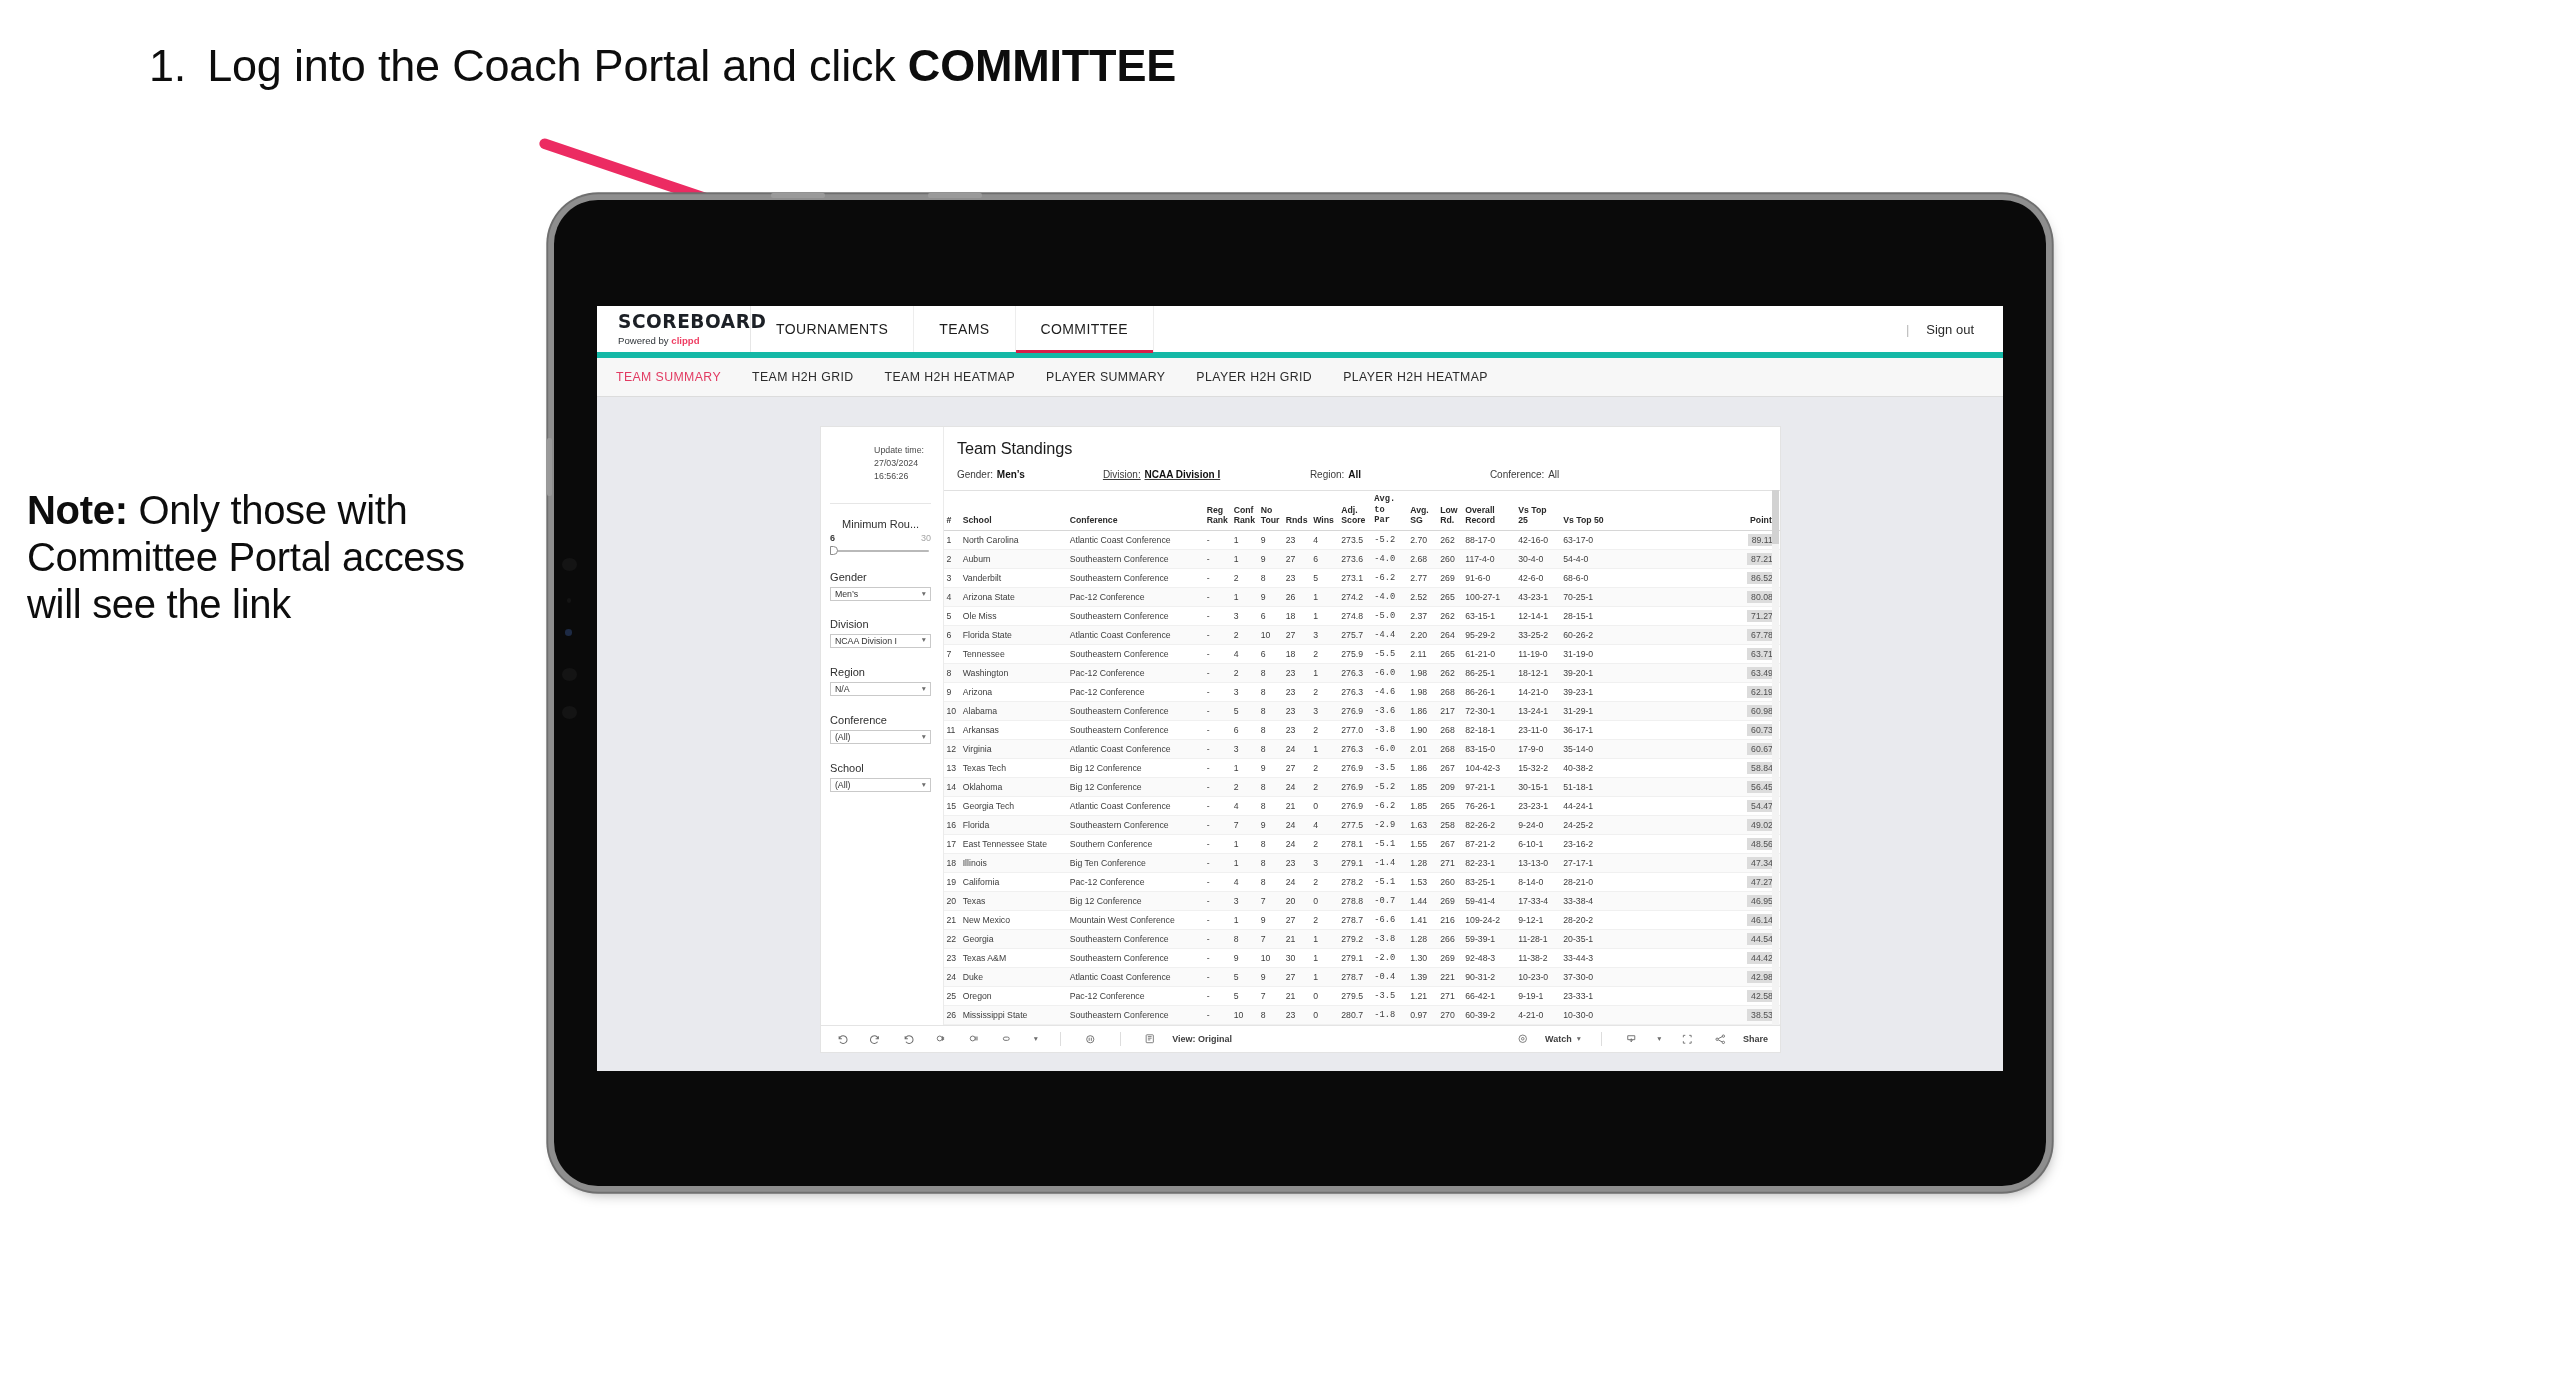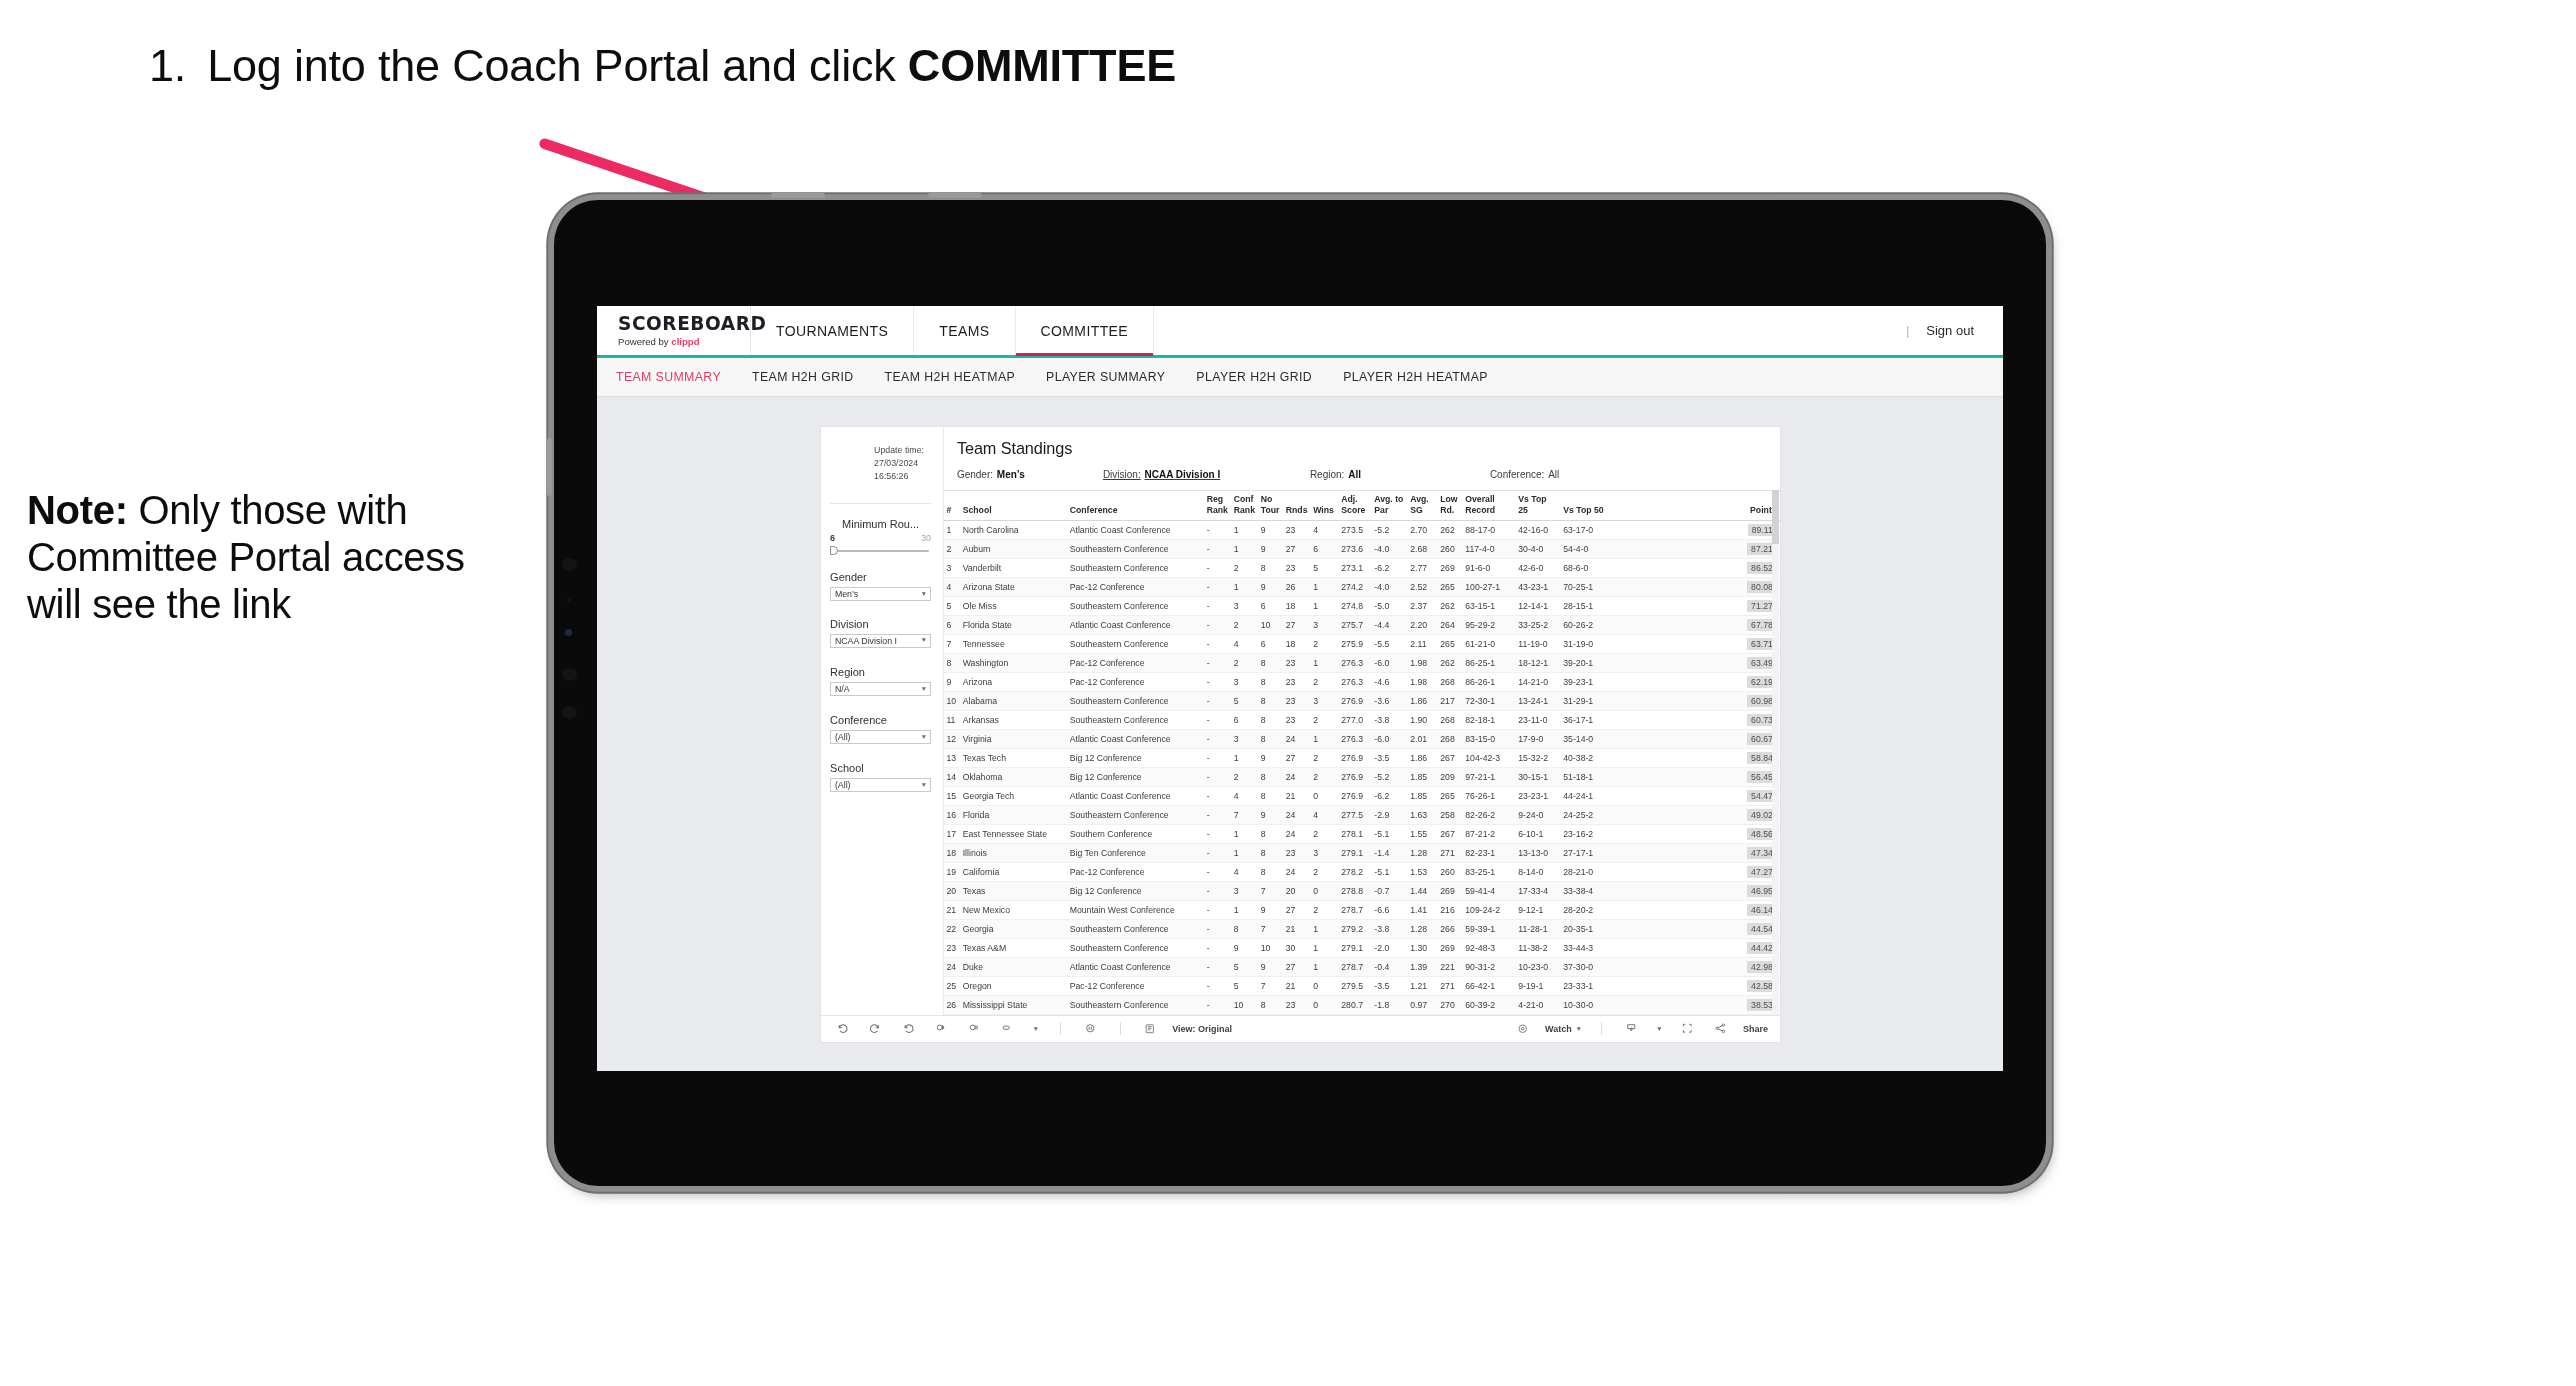--- a/index.html
+++ b/index.html
@@ -45,7 +45,7 @@
   
   #topnav {
     height: 52px; background: #ffffff; display: flex; align-items: stretch;
-    border-bottom: 3px solid #14b8a6; position: relative;
+    border-bottom: 6px solid #14b8a6; position: relative;
   }
   #brand { width: 154px; display: flex; flex-direction: column; justify-content: center;
     padding-left: 21px; border-right: 1px solid #e6e6e6; }

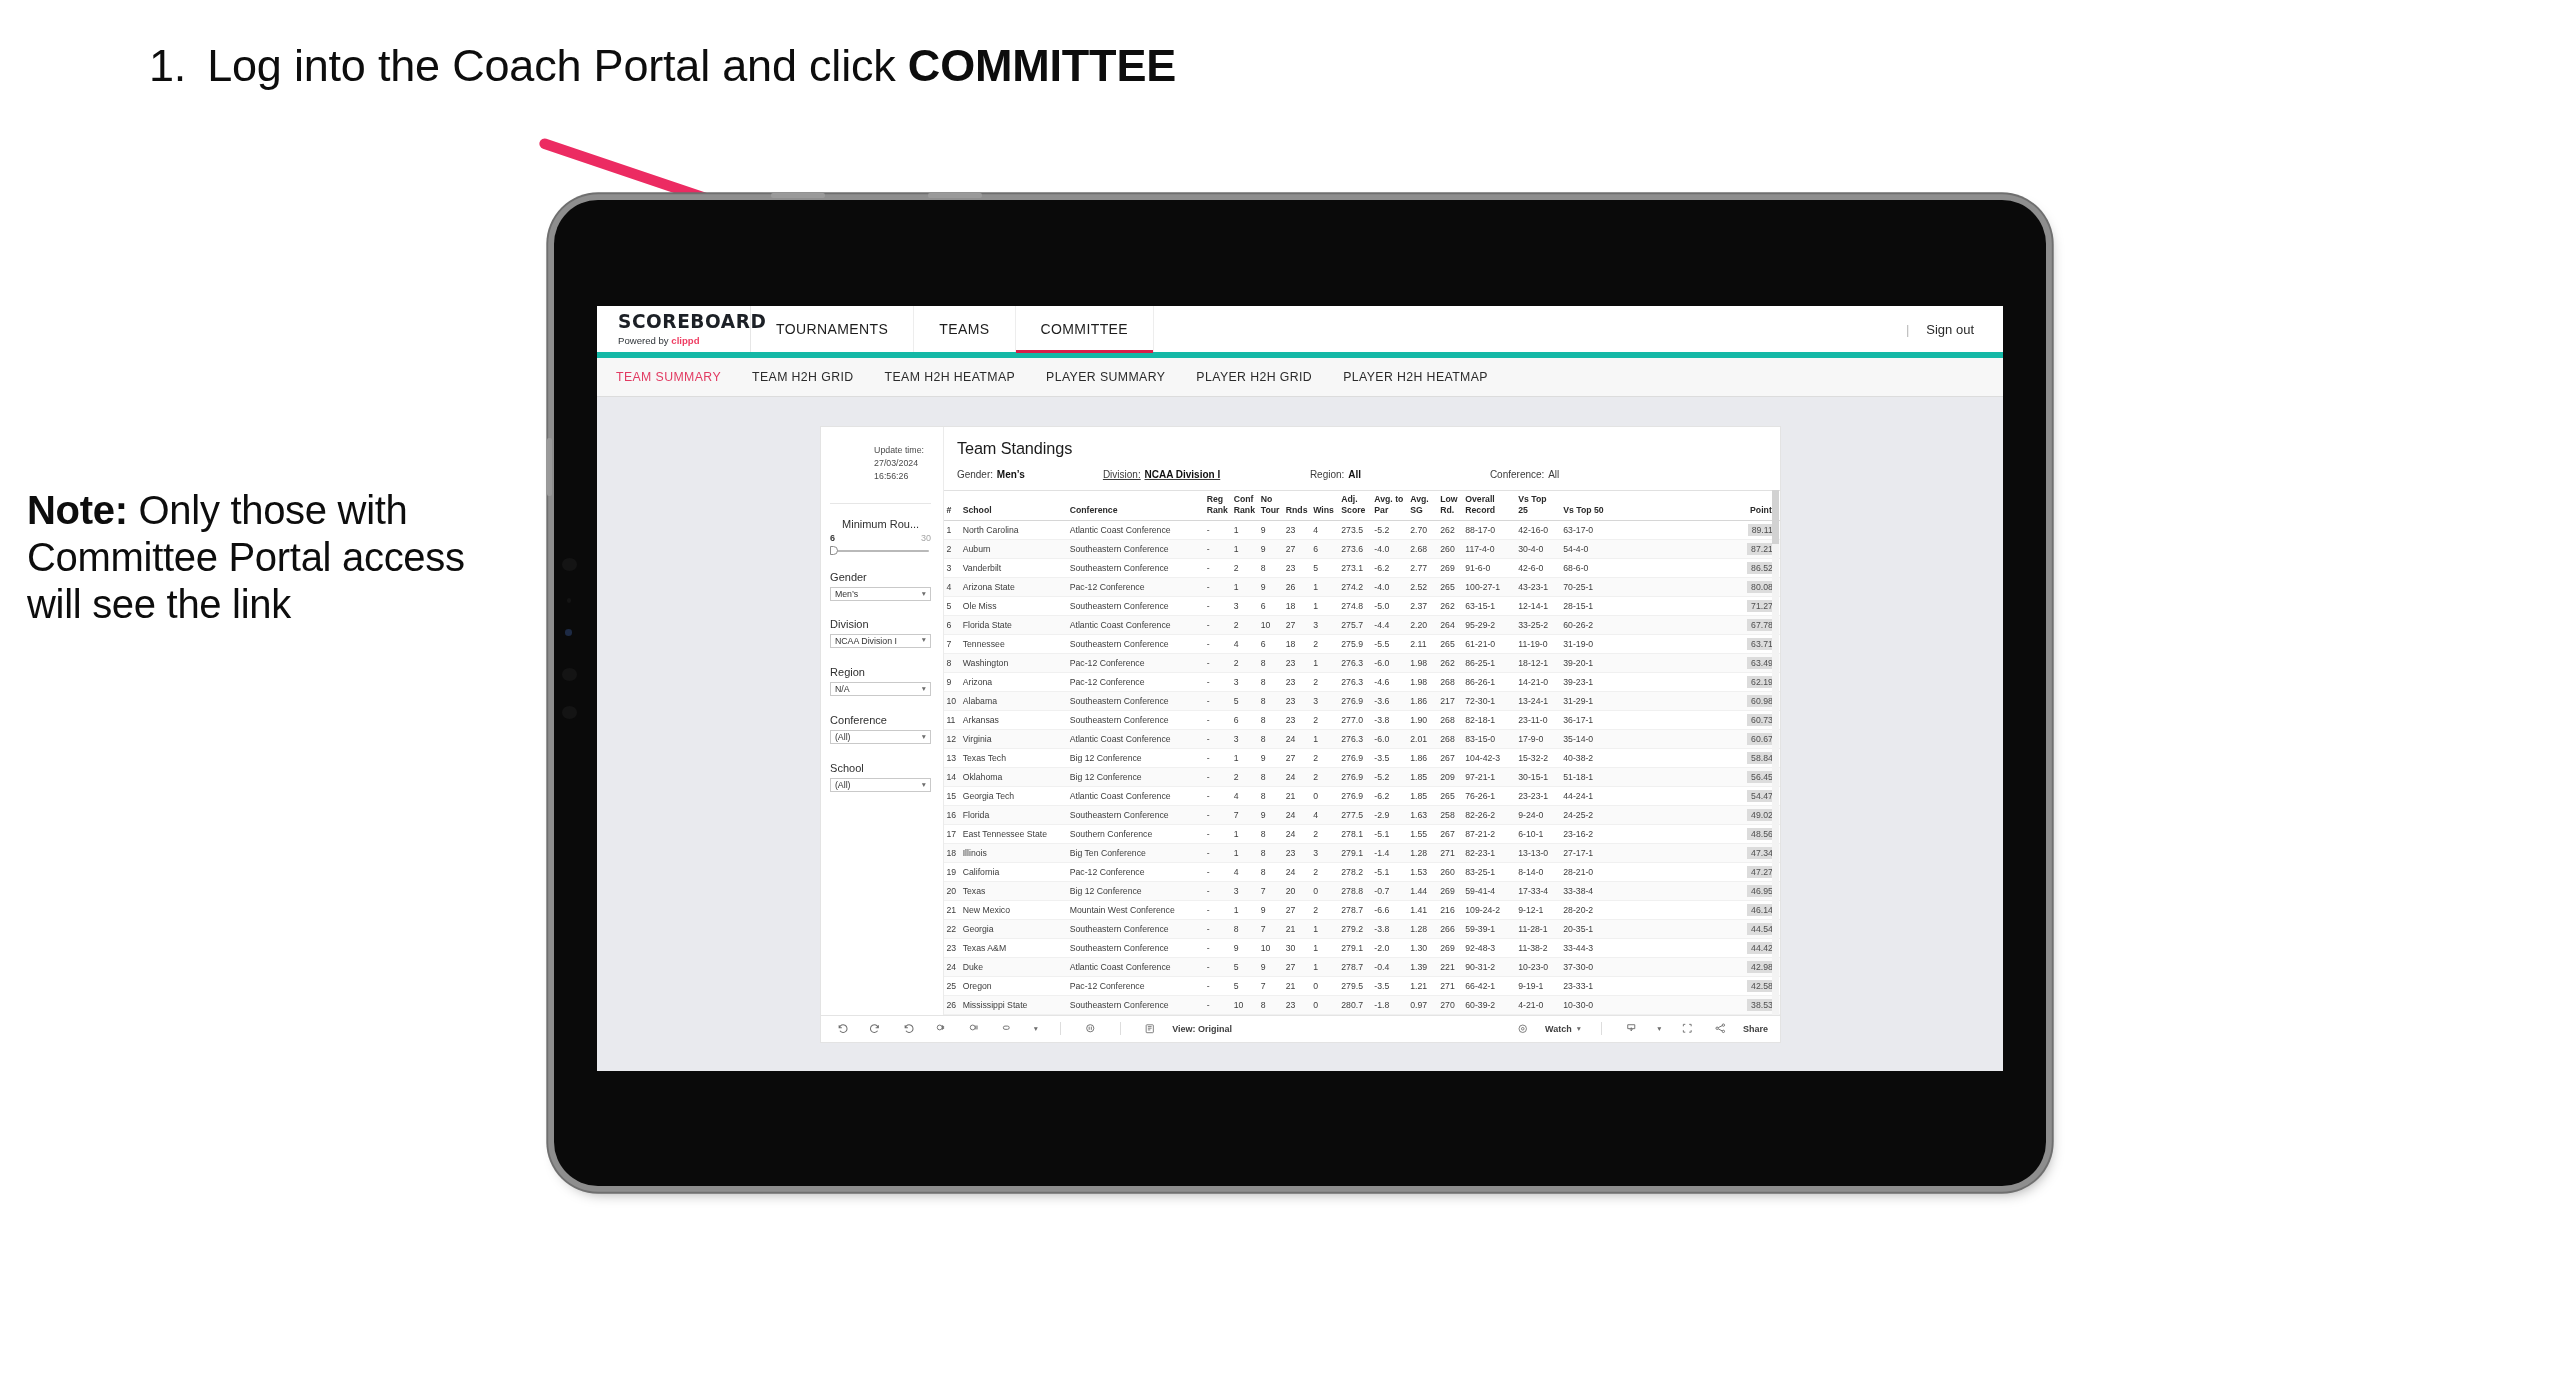--- a/index.html
+++ b/index.html
@@ -131,7 +131,7 @@
   .c-rank { width: 16.3px; } .c-school { width: 107px; } .c-conf { width: 137px; }
   .c-reg { width: 27px; } .c-cr { width: 26px; } .c-nt { width: 25px; }
   .c-rnds { width: 27px; } .c-wins { width: 28px; } .c-adj { width: 33px; }
-  .c-atp { width: 36px; } .c-sg { width: 30px; } .c-low { width: 25px; }
+  .c-atp { width: 36px; font-family: Liberation Mono, monospace; } .c-sg { width: 30px; } .c-low { width: 25px; }
   .c-ovr { width: 53px; } .c-t25 { width: 45px; } .c-t50 { width: 48px; }
 
   #table-scroll { position: relative; }

